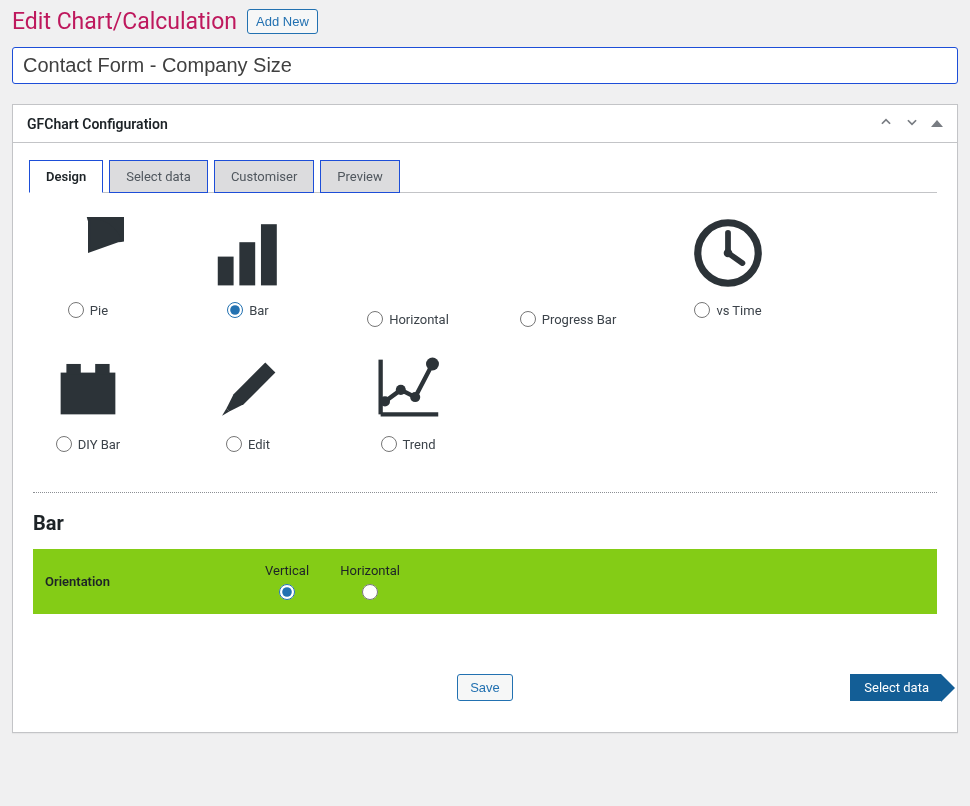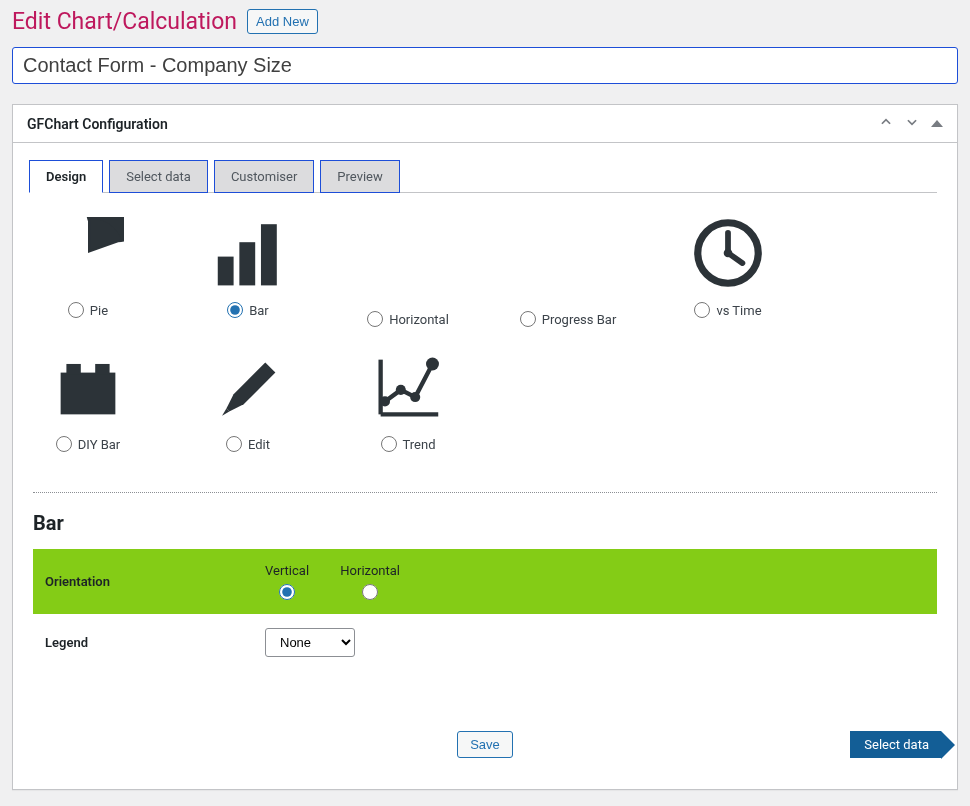--- a/index.html
+++ b/index.html
@@ -379,14 +379,6 @@
             </label>
           </td>
         </tr>
-        <tr>
-          <td class="label-cell">Legend</td>
-          <td>
-            <select>
-              <option>None</option>
-            </select>
-          </td>
-        </tr>
       </tbody>
         </table>
 

